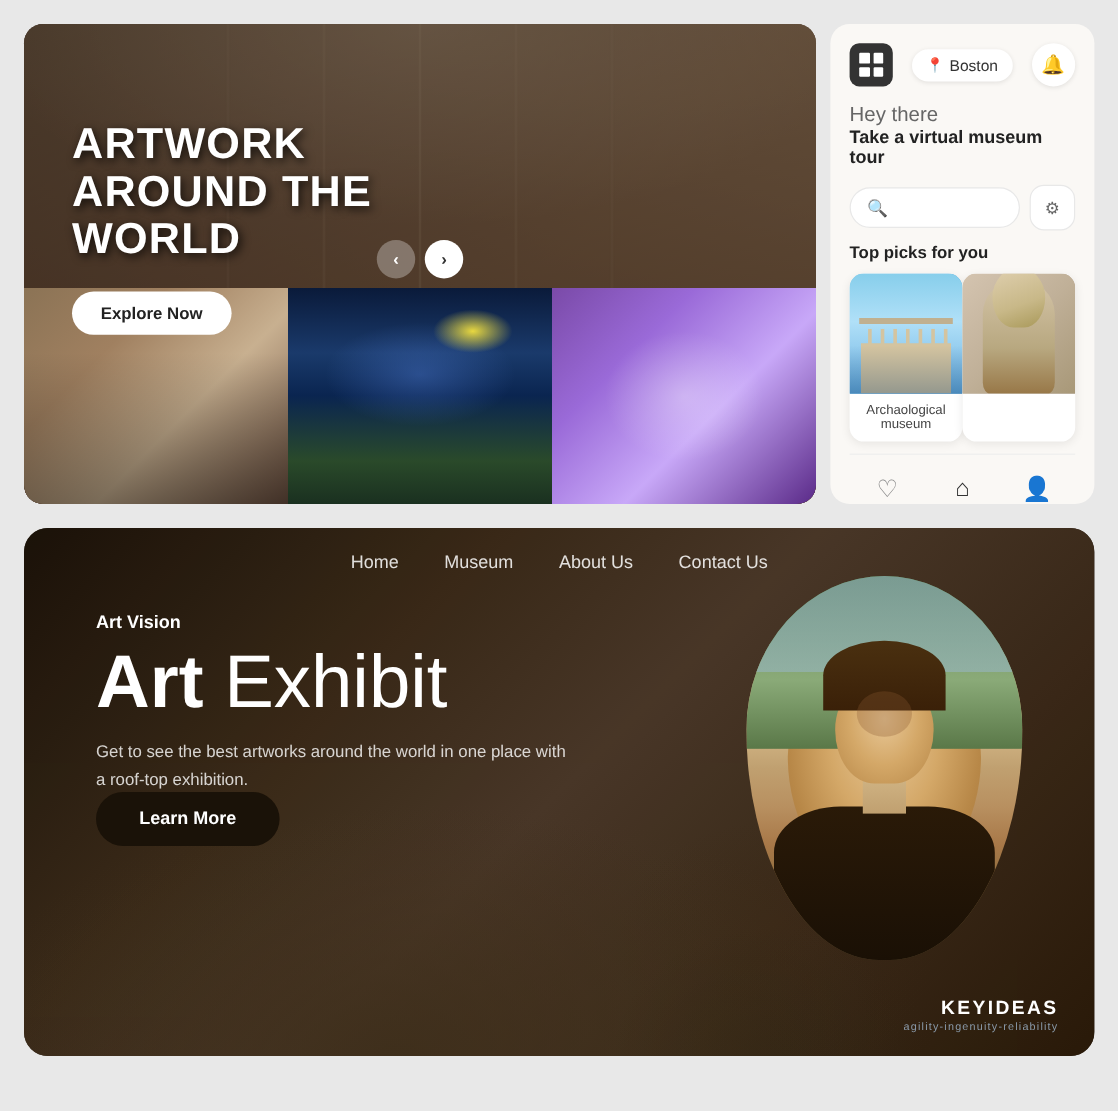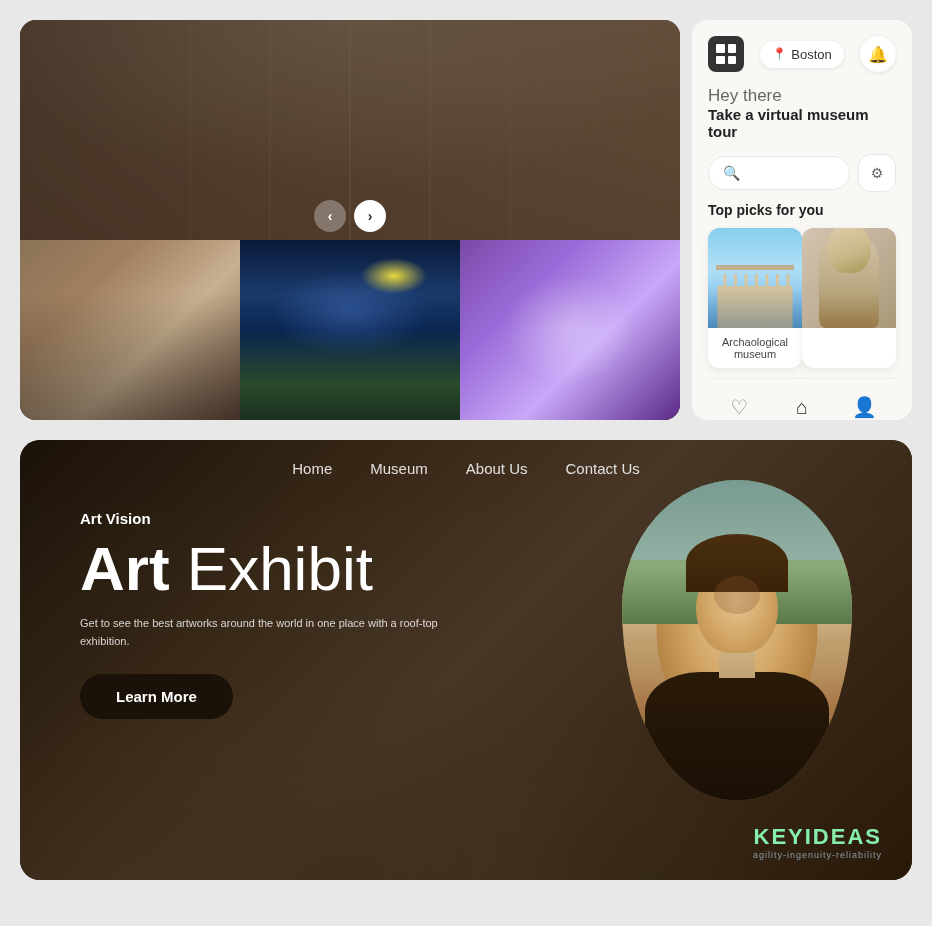--- a/index.html
+++ b/index.html
@@ -569,6 +569,12 @@
     <div class="gallery-bg"></div>
     <div class="gallery-overlay"></div>
 
+    <div class="gallery-text">
+      <h1 style="white-space:pre-line;">ARTWORK
+AROUND THE
+WORLD</h1>
+      <button class="explore-btn">Explore Now</button>
+    </div>
 
     <div class="thumbnail-row">
       <div class="thumb thumb-1">

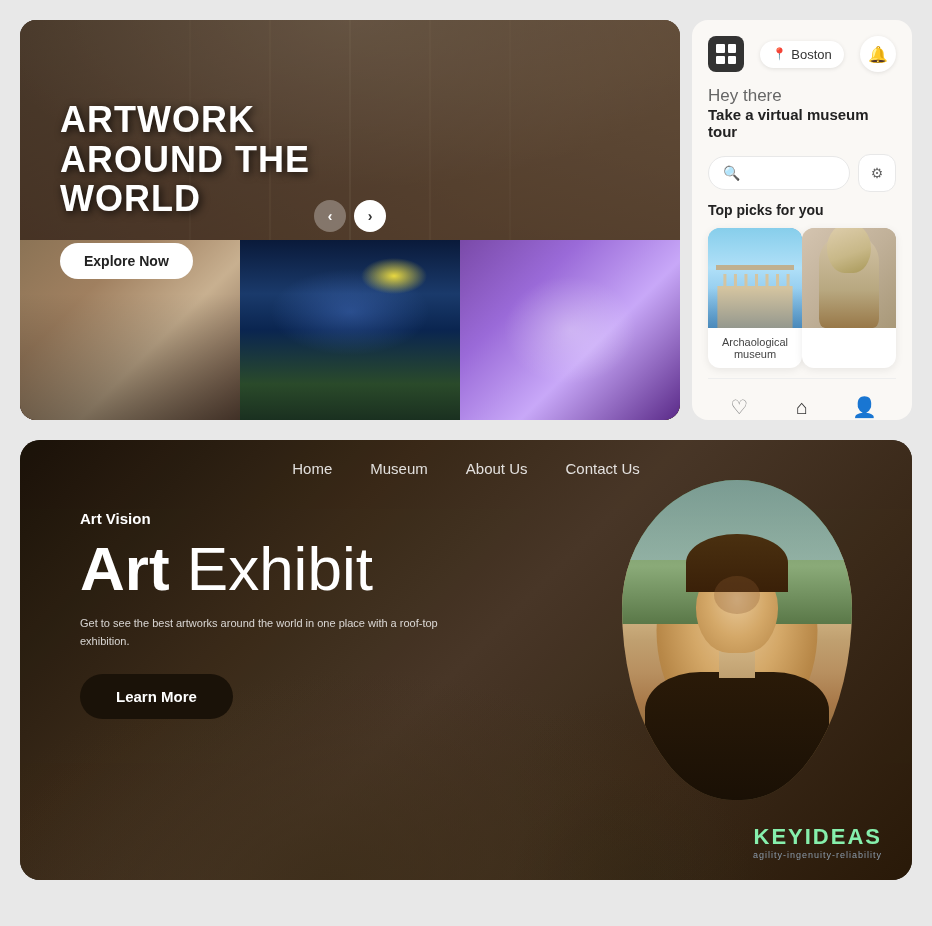--- a/index.html
+++ b/index.html
@@ -476,11 +476,10 @@
     }
 
     .description-text {
-      font-size: 11px;
+      font-size: 14px;
       color: rgba(255,255,255,0.8);
       line-height: 1.6;
       max-width: 400px;
-      margin-bottom: 24px;
     }
 
     .learn-more-btn {

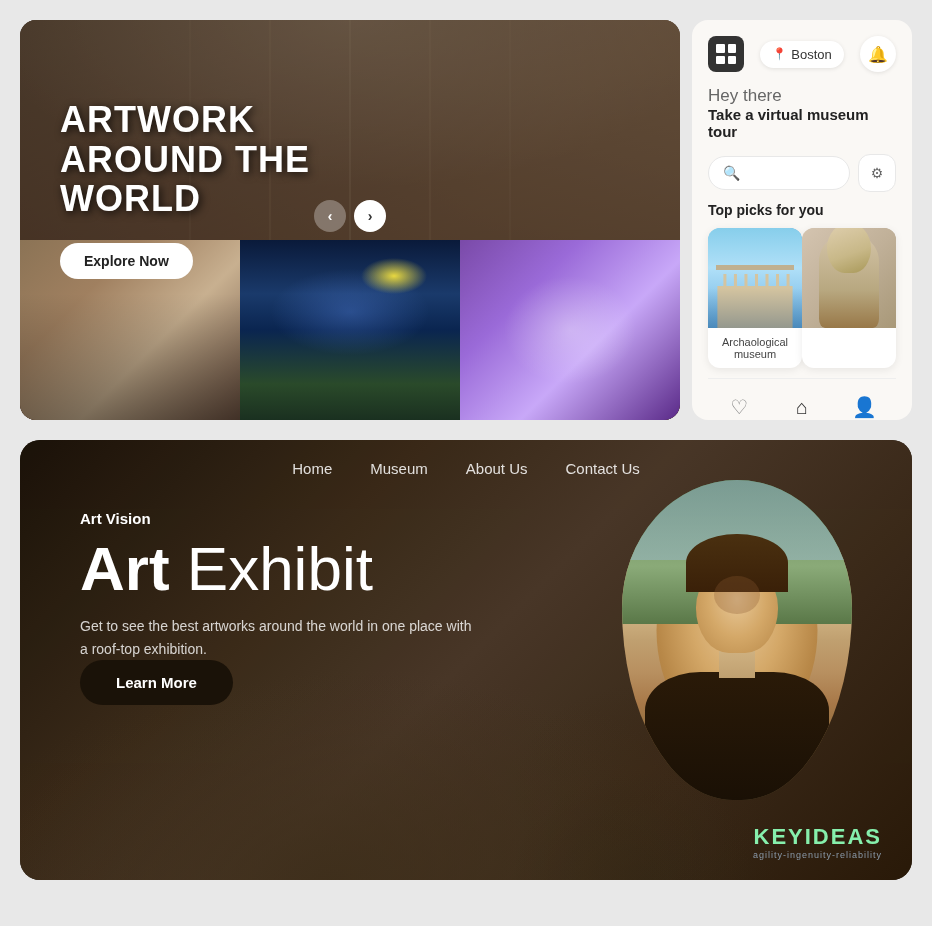--- a/index.html
+++ b/index.html
@@ -547,9 +547,9 @@
     }
 
     .keyideas-brand .brand-name {
-      font-size: 22px;
+      font-size: 16px;
       font-weight: 700;
-      color: #86efac;
+      color: #ffffff;
       letter-spacing: 2px;
     }
 

